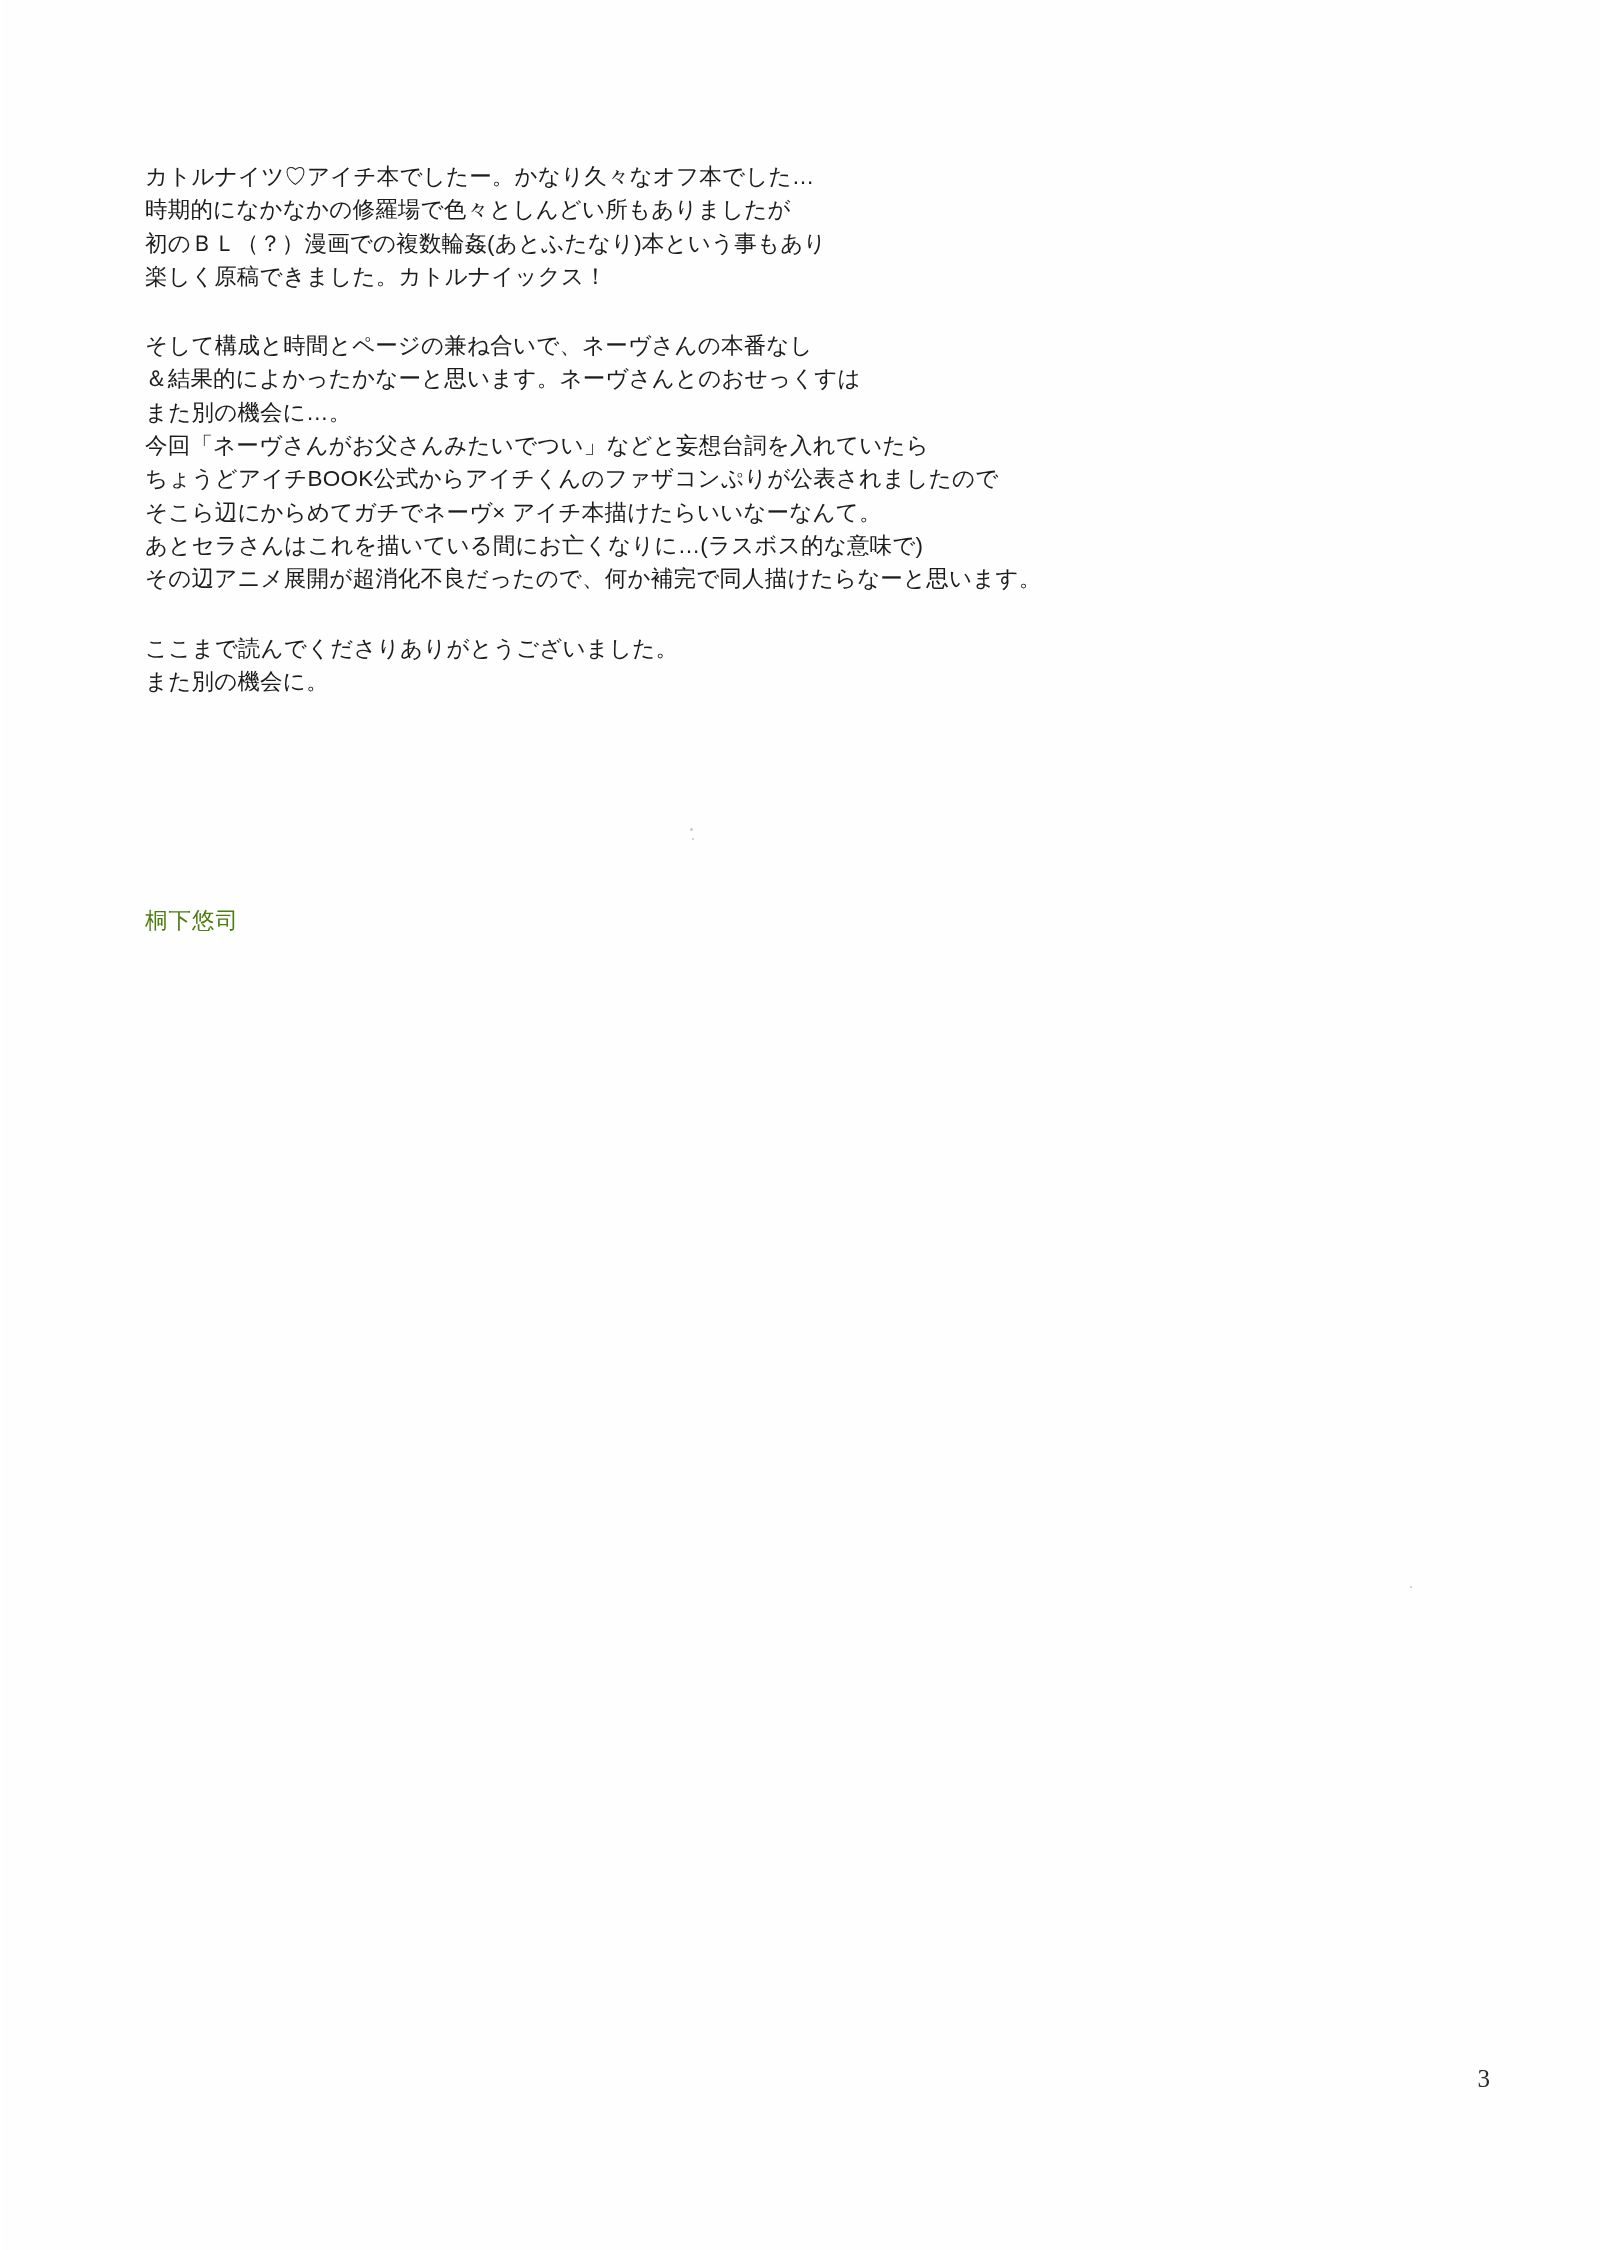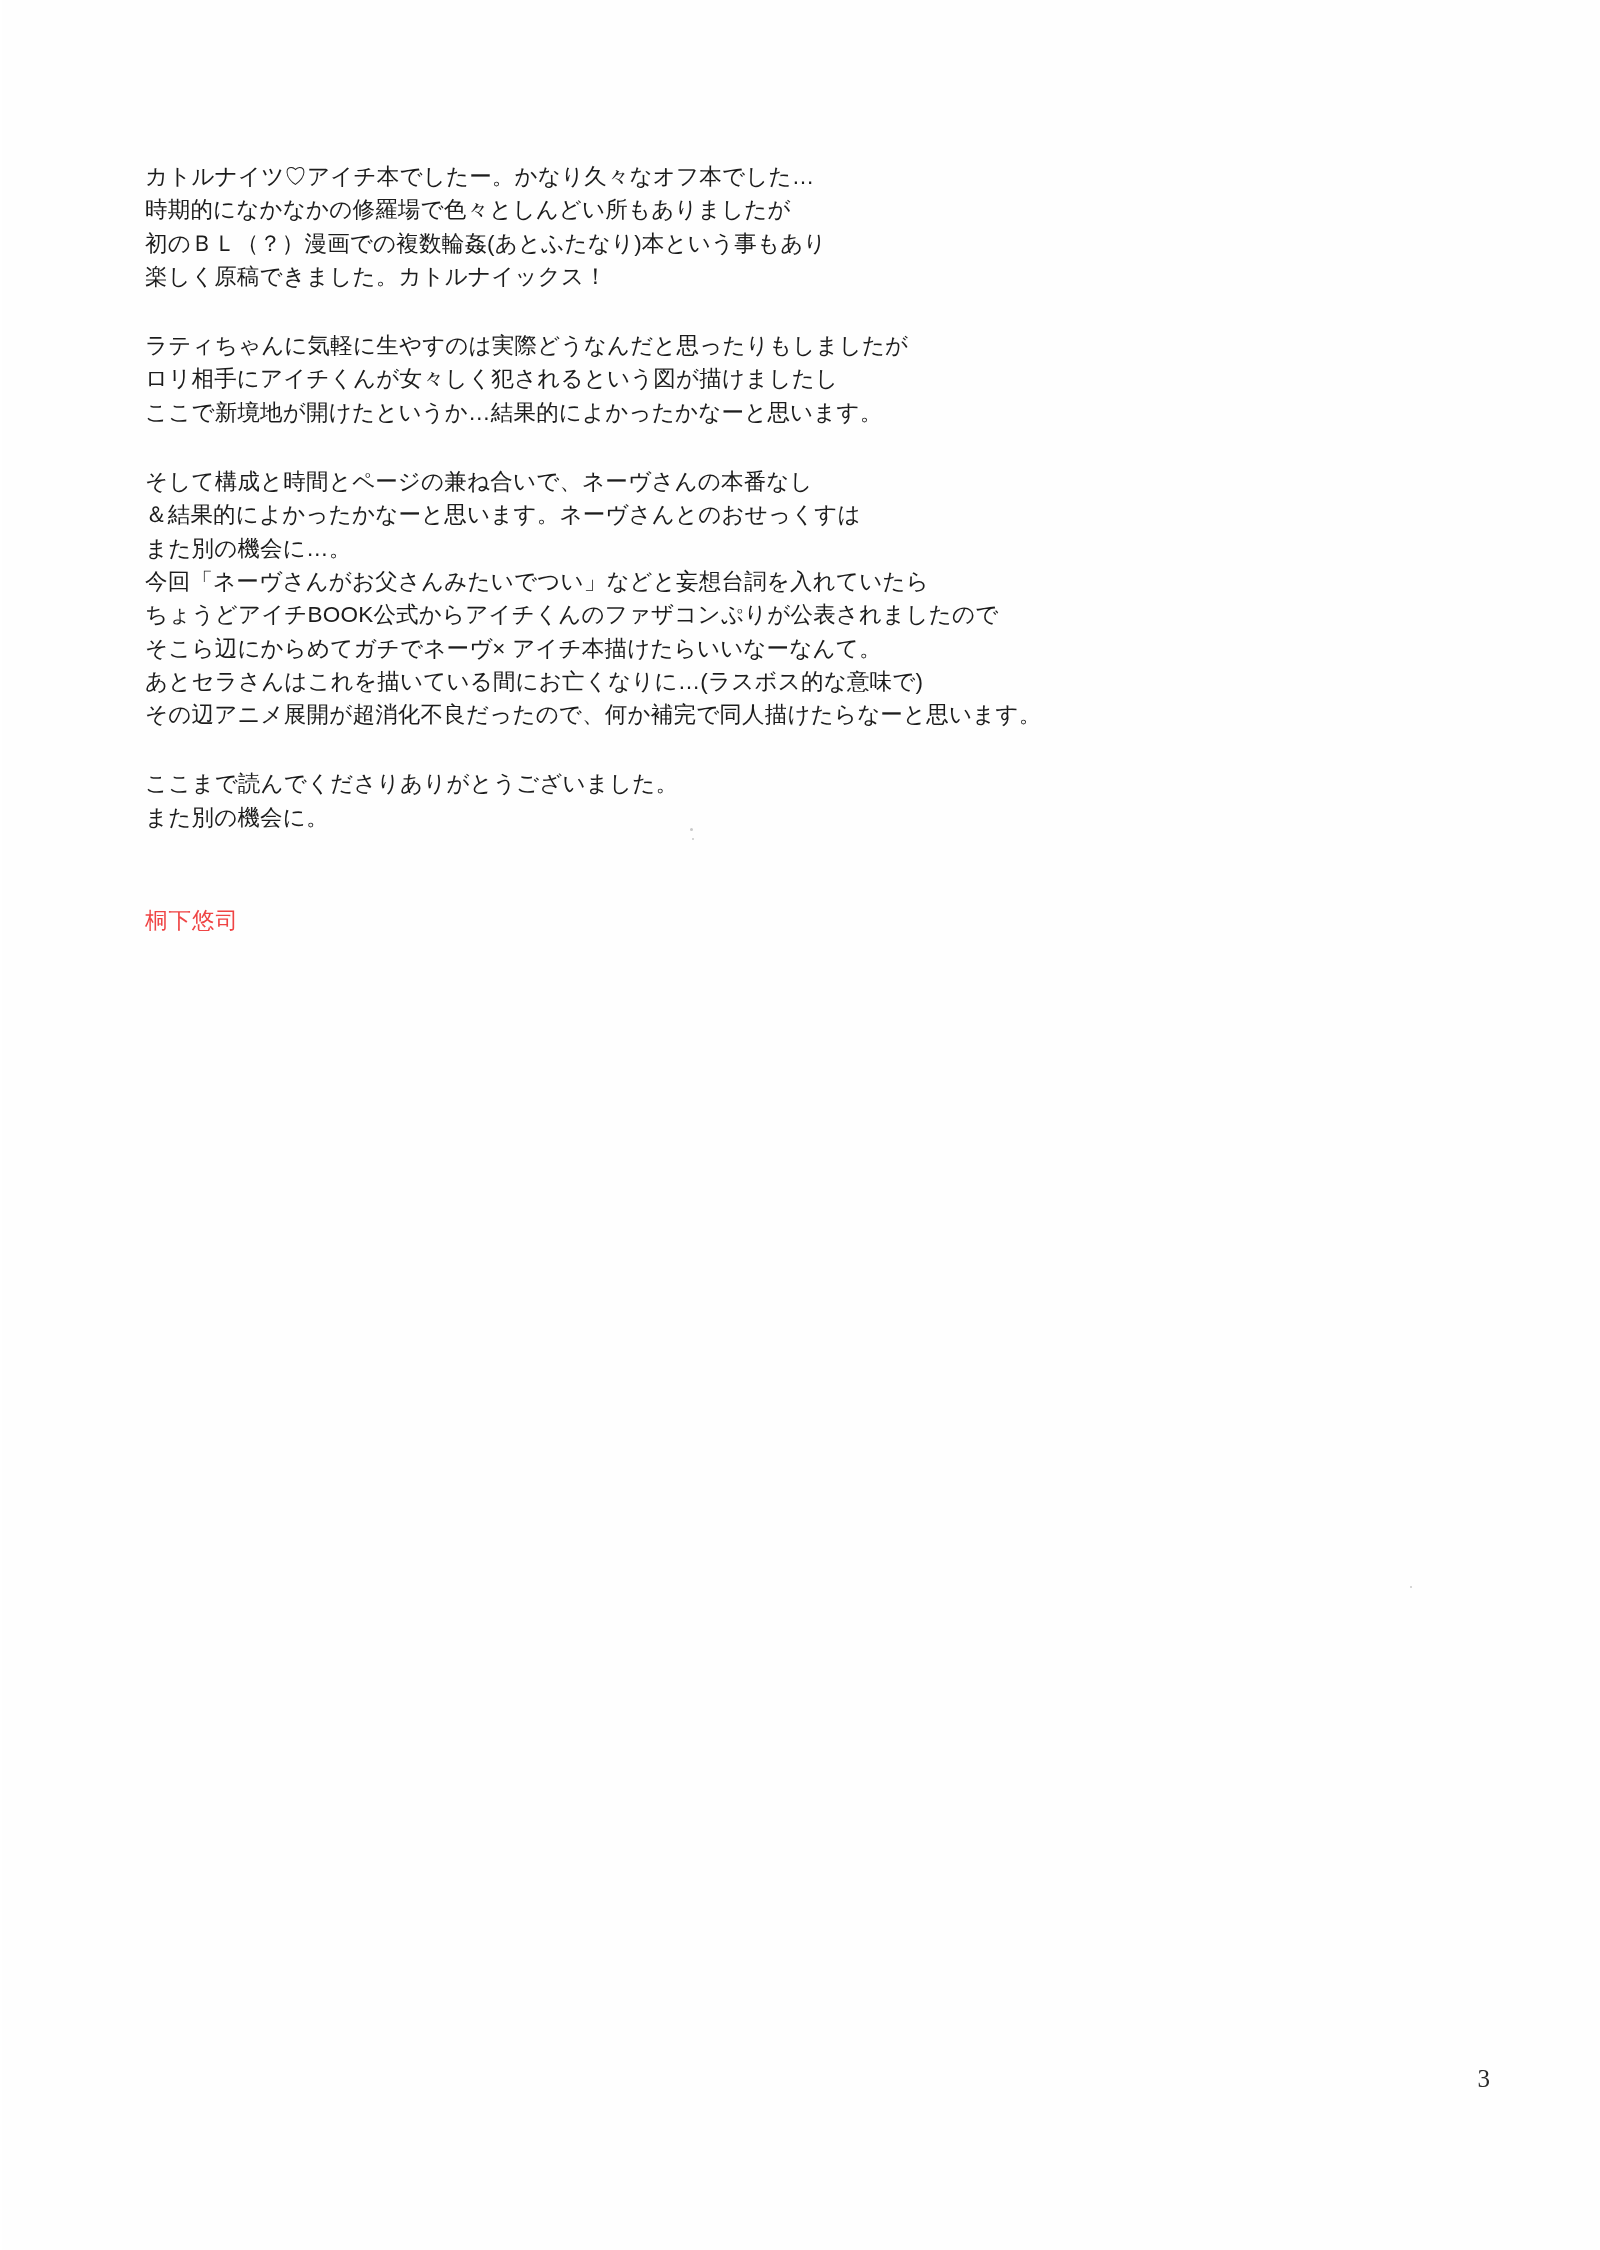--- a/index.html
+++ b/index.html
@@ -75,9 +75,6 @@
 時期的になかなかの修羅場で色々としんどい所もありましたが
 初のＢＬ（？）漫画での複数輪姦(あとふたなり)本という事もあり
 楽しく原稿できました。カトルナイックス！</p>
-    <p class="para">ラティちゃんに気軽に生やすのは実際どうなんだと思ったりもしましたが
-ロリ相手にアイチくんが女々しく犯されるという図が描けましたし
-ここで新境地が開けたというか…結果的によかったかなーと思います。</p>
     <p class="para">そして構成と時間とページの兼ね合いで、ネーヴさんの本番なし
 ＆結果的によかったかなーと思います。ネーヴさんとのおせっくすは
 また別の機会に…。

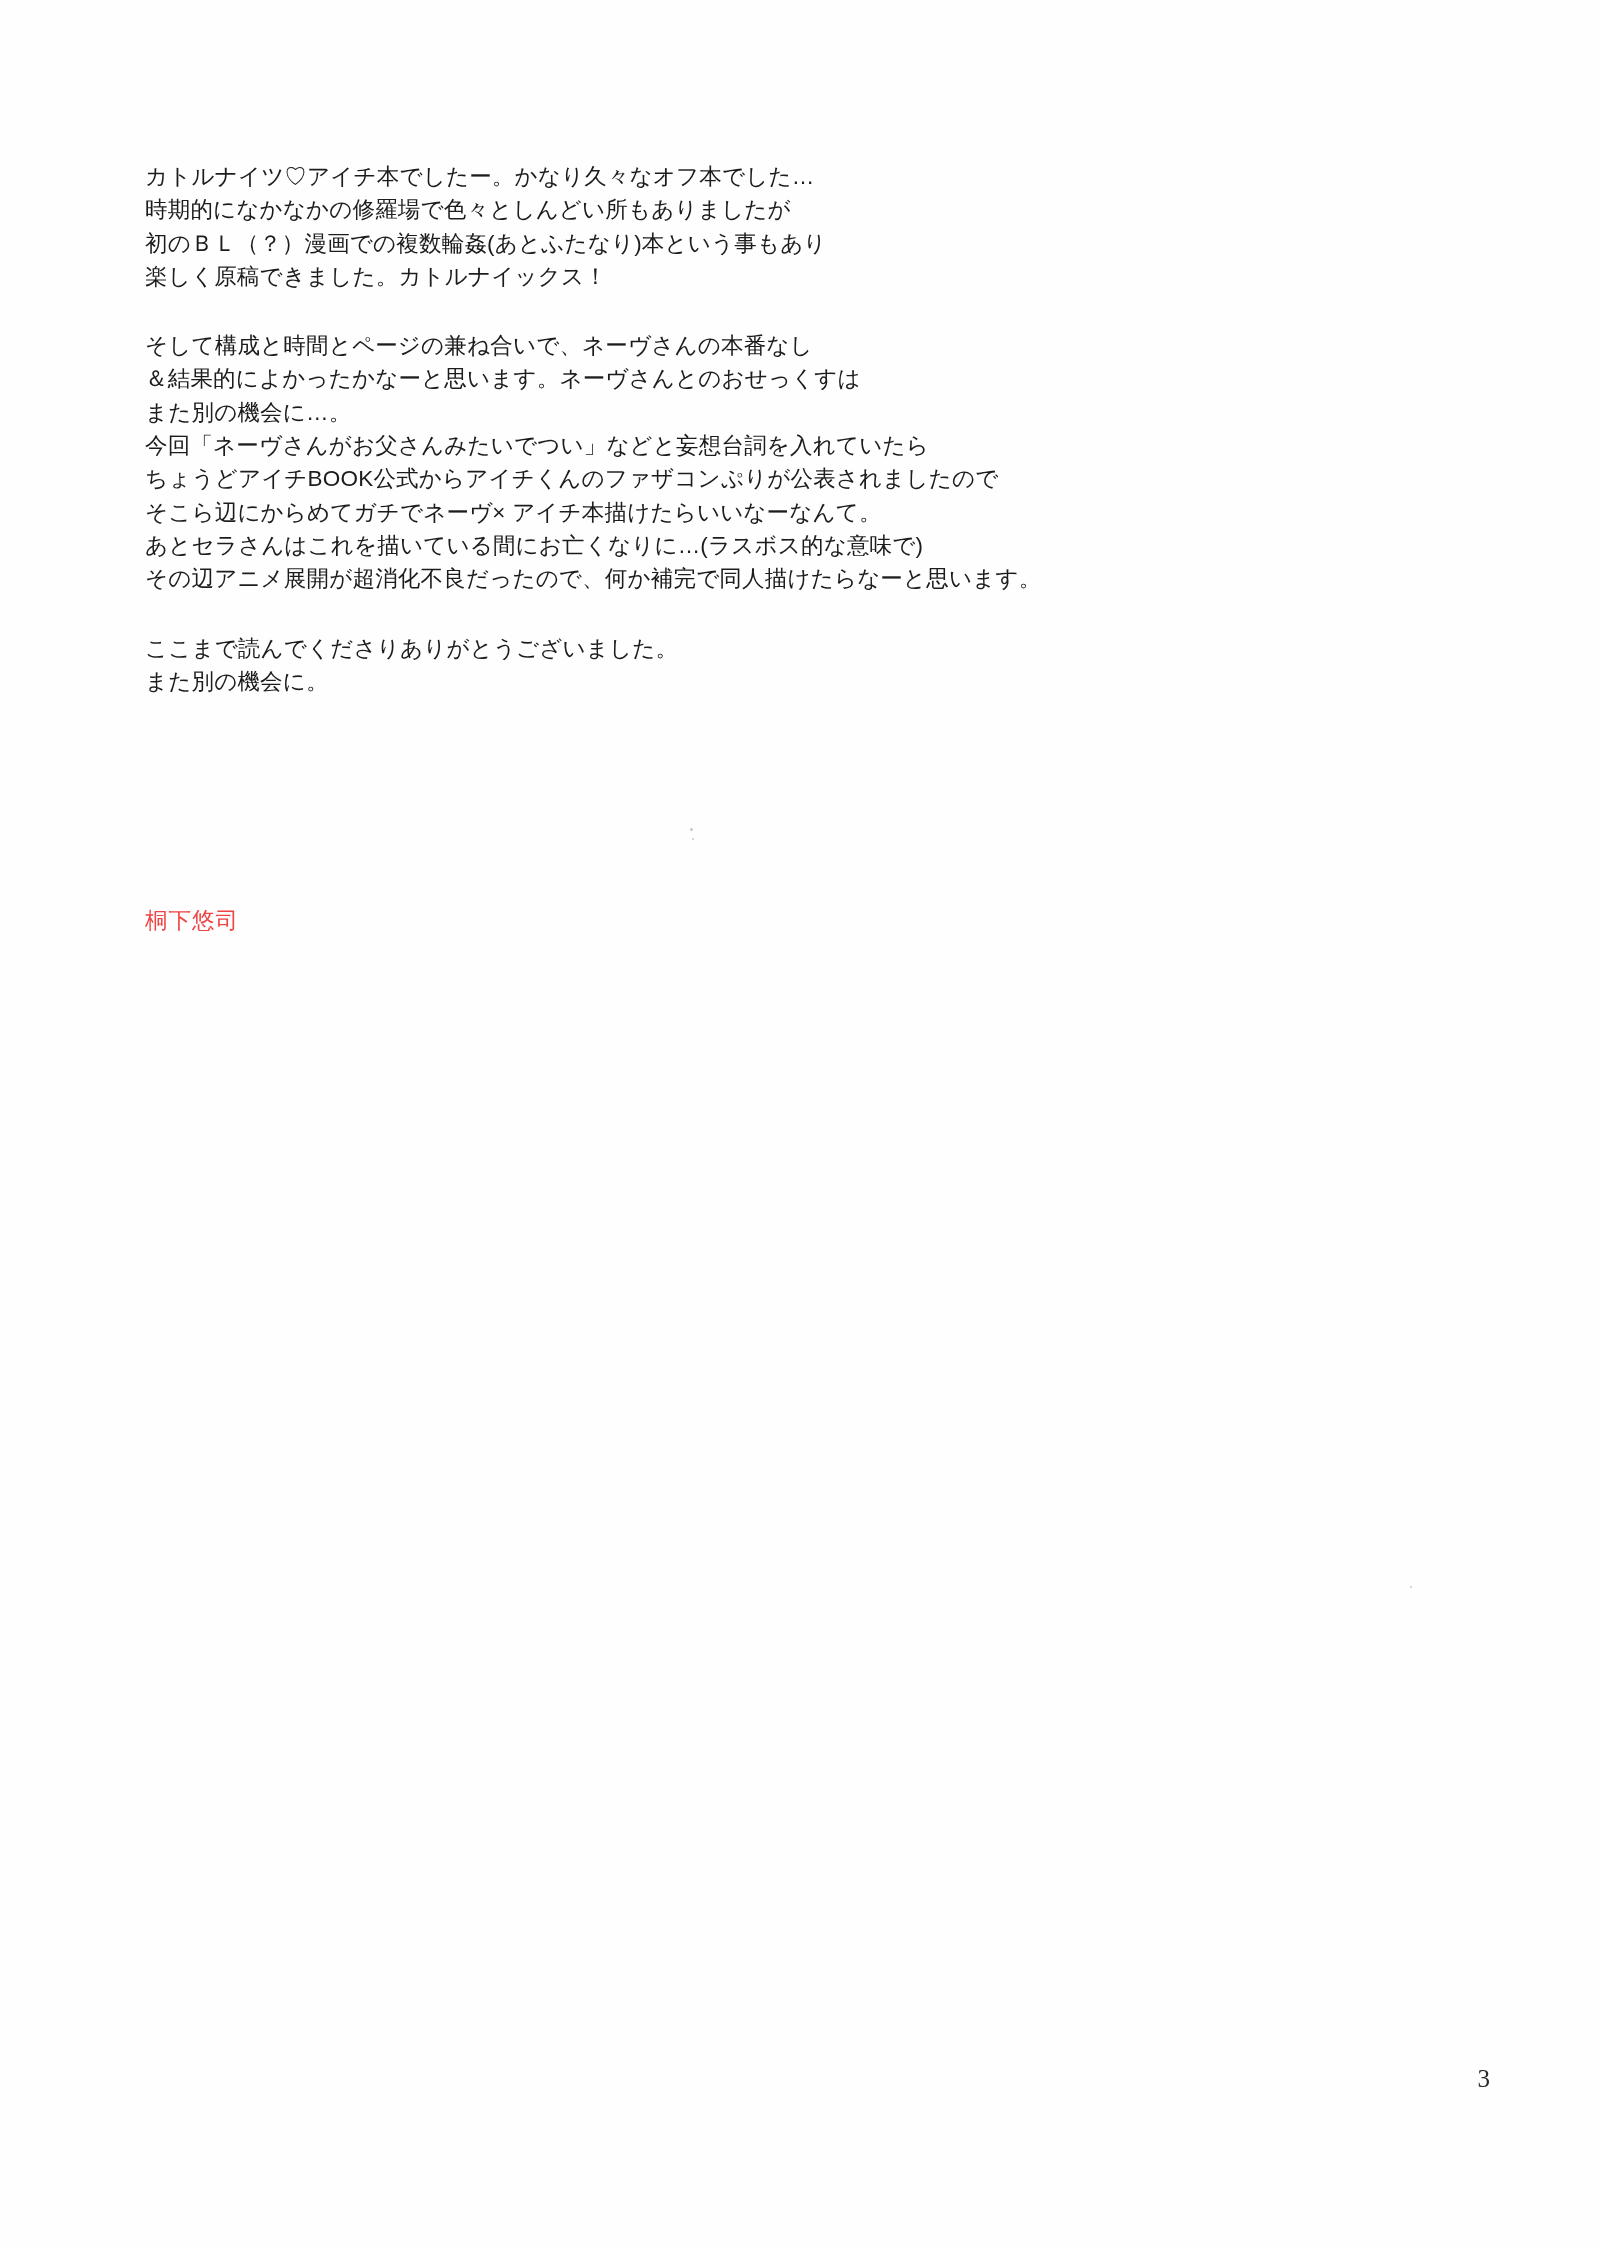--- a/index.html
+++ b/index.html
@@ -46,7 +46,7 @@
     top: 905px;
     font-size: 22.5px;
     letter-spacing: 1px;
-    color: #ef4444;
+    color: #4d7c0f;
   }
   .page-number {
     position: absolute;

